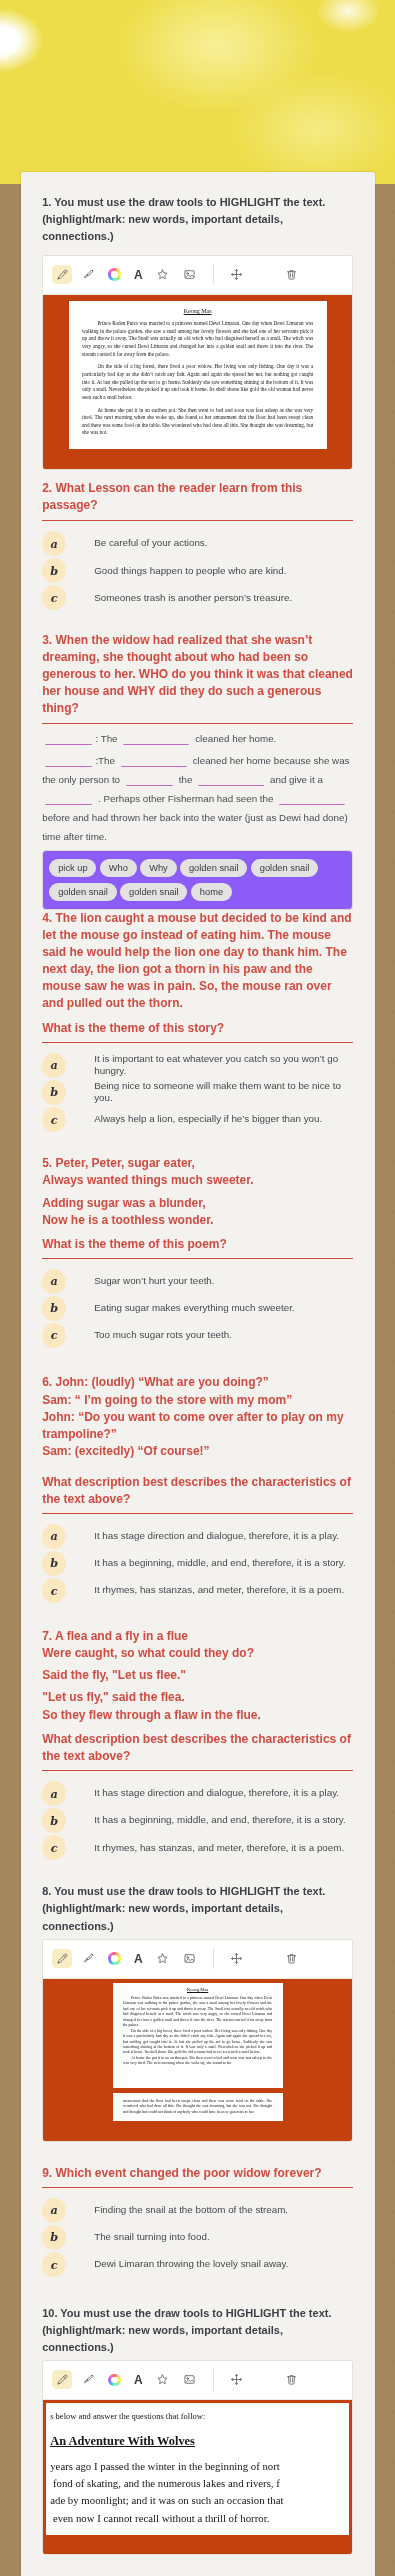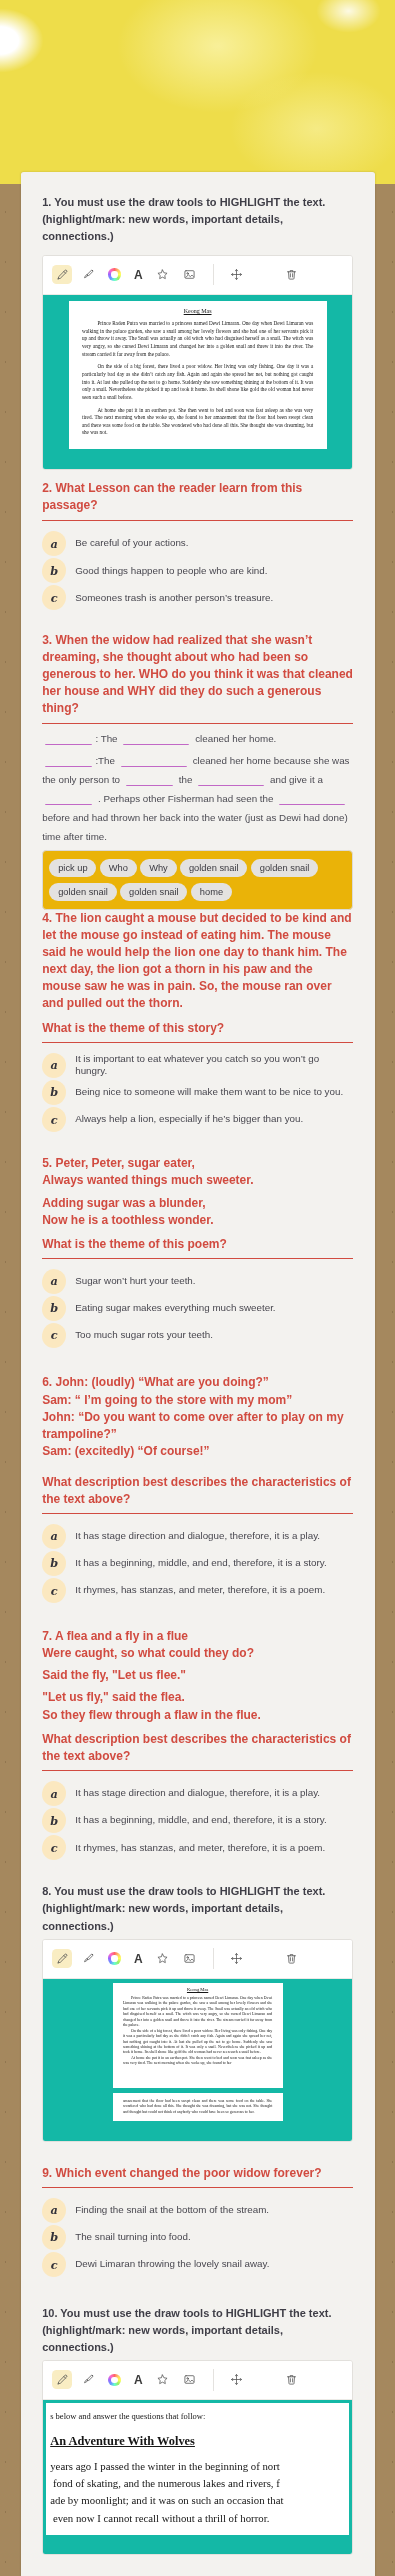--- a/index.html
+++ b/index.html
@@ -36,7 +36,7 @@
        border-radius:48% 52% 50% 50%/55% 48% 52% 45%;
        display:flex;align-items:center;justify-content:center;
        font:italic 700 11.3px "DejaVu Serif",serif;color:#33323a}
-  .opt-label{margin-left:9px;font-size:9.8px;color:#48474f;line-height:1.3}
+  .opt-label{margin-left:28px;font-size:9.8px;color:#48474f;line-height:1.3}
   
   .widget{border:0.5px solid #e2e0dc;border-radius:3.1px;background:#fff;overflow:hidden}
   .toolbar{display:flex;align-items:center;height:38px;padding:0 9.3px;background:#fff}

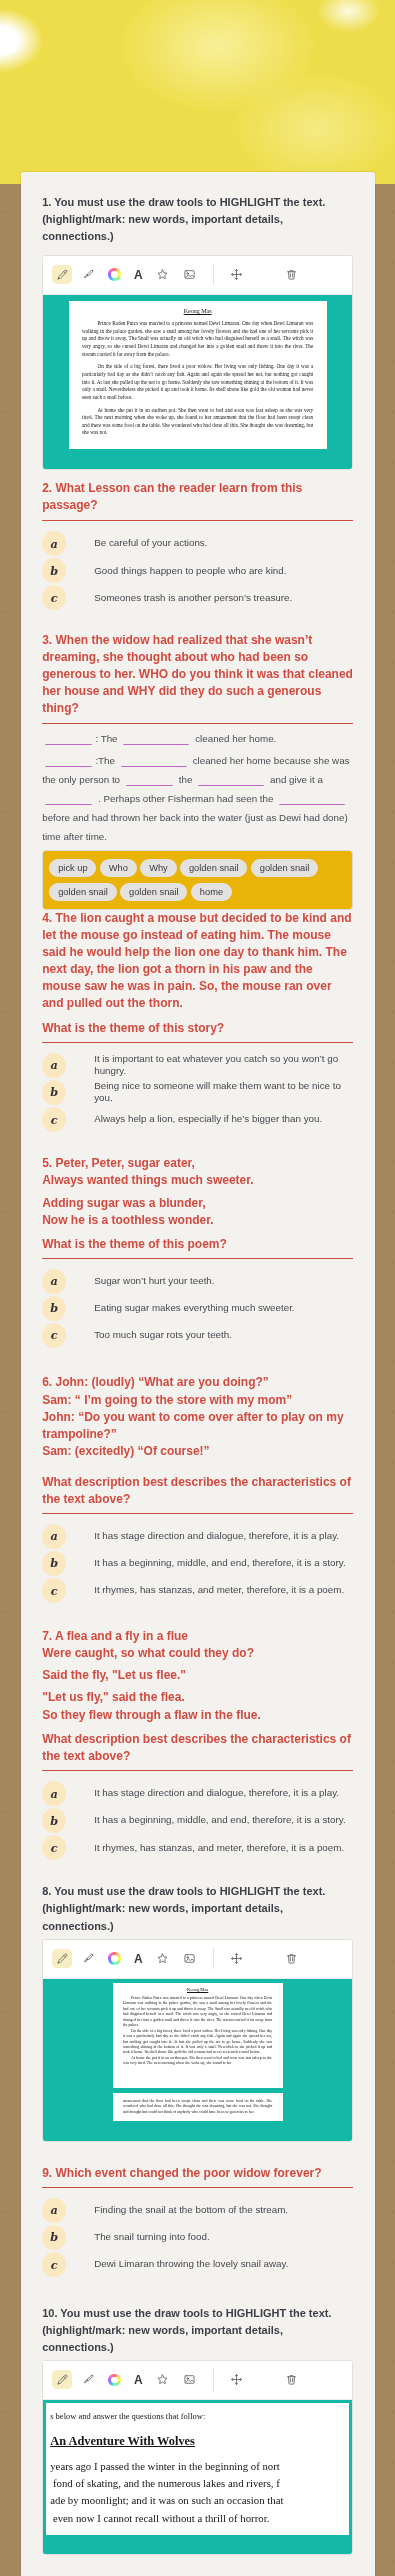--- a/index.html
+++ b/index.html
@@ -66,7 +66,7 @@
   .blank{display:inline-block;width:47px;height:10.3px;vertical-align:middle;
          border-bottom:1px solid #c168c6;border-radius:1px;margin:0 3.1px}
   .blank.md{width:66px}
-  .bank{border:0.5px solid #dcdad6;background:#eab308;border-radius:4.1px;padding:5.2px 6.2px;margin-top:4.1px}
+  .bank{border:0.5px solid #dcdad6;background:#8b5cf6;border-radius:4.1px;padding:5.2px 6.2px;margin-top:4.1px}
   .chip{display:inline-block;background:#e4e2e0;color:#3b3a41;font-size:9.3px;
         border-radius:10.3px;padding:4.1px 8.8px;margin:2.6px 3.6px 2.6px 0}
   .sect{position:relative}

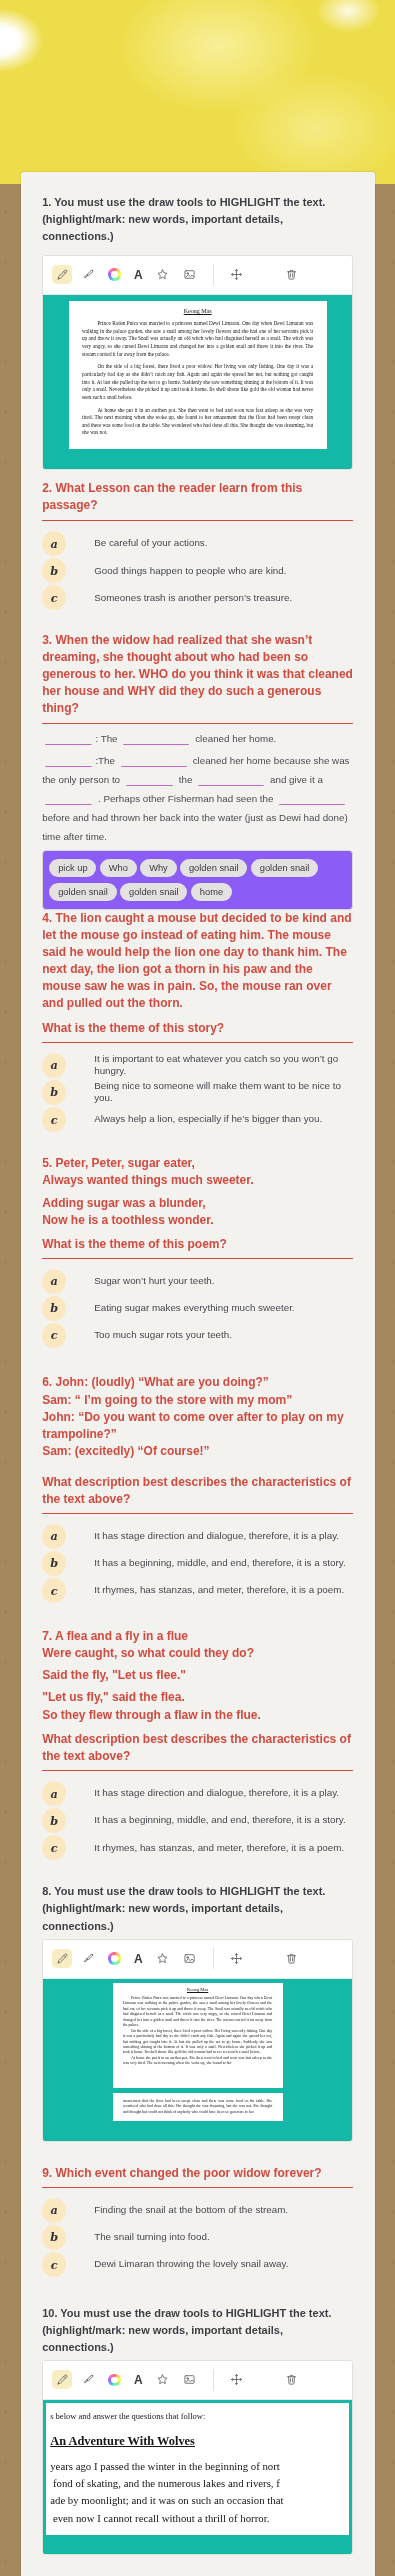--- a/index.html
+++ b/index.html
@@ -48,7 +48,7 @@
     background:conic-gradient(#f66,#fc6,#ff5,#9e6,#6fc,#69f,#96f,#f6c,#f66)}
   .tb-wheel::after{content:"";position:absolute;inset:3.1px;background:#fff;border-radius:50%}
   .tb-sep{width:0.5px;height:21.6px;background:#e4e2df;margin:0 13.4px 0 7.2px}
-  .canvas{background:#14b8a6;border-top:0.5px solid #eceae6;overflow:hidden}
+  .canvas{background:#c2410c;border-top:0.5px solid #eceae6;overflow:hidden}
   .scanpage{background:#fff;margin:0 auto;font-family:"Liberation Serif",serif;color:#161616;box-sizing:border-box}
   .scan1{width:258px;padding:6.7px 13.4px 7.2px;font-size:5.2px;line-height:1.46}
   .scan1 .scan-title{text-align:center;text-decoration:underline;font-size:6px;margin:0 0 4.1px;font-weight:400}

